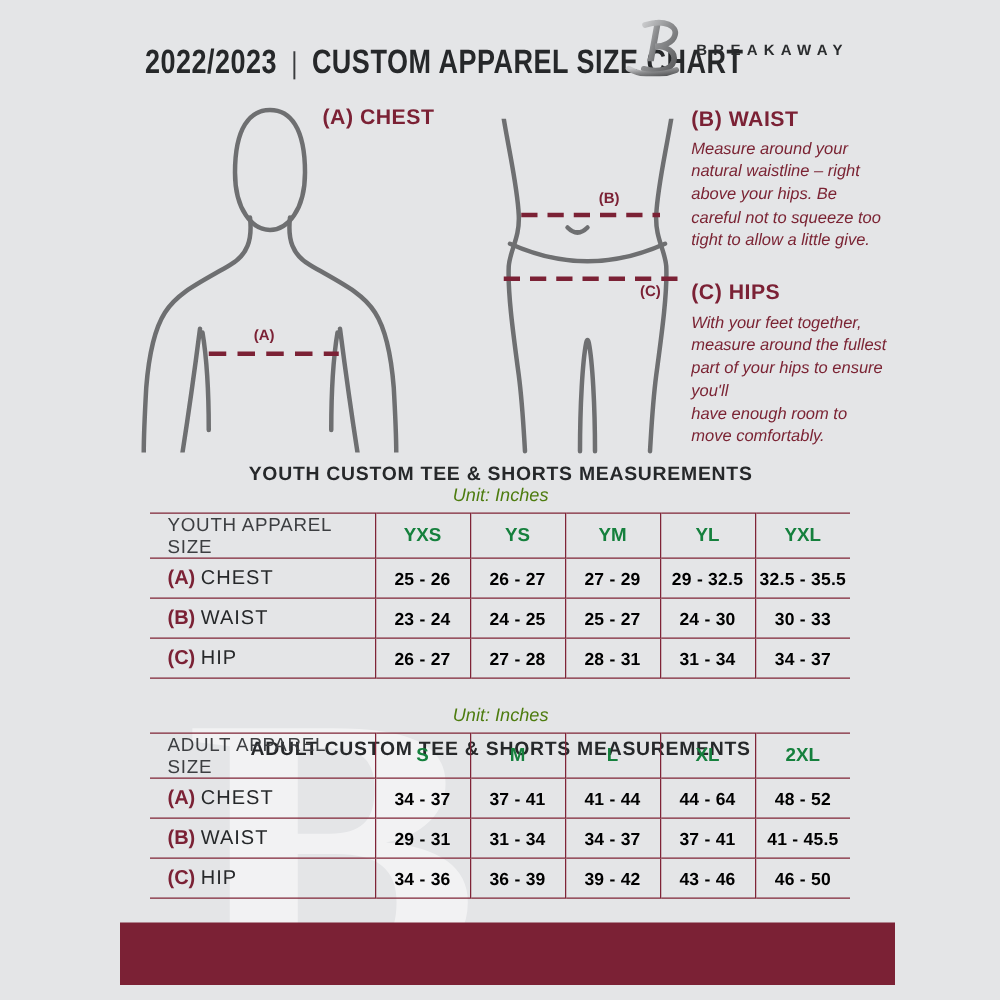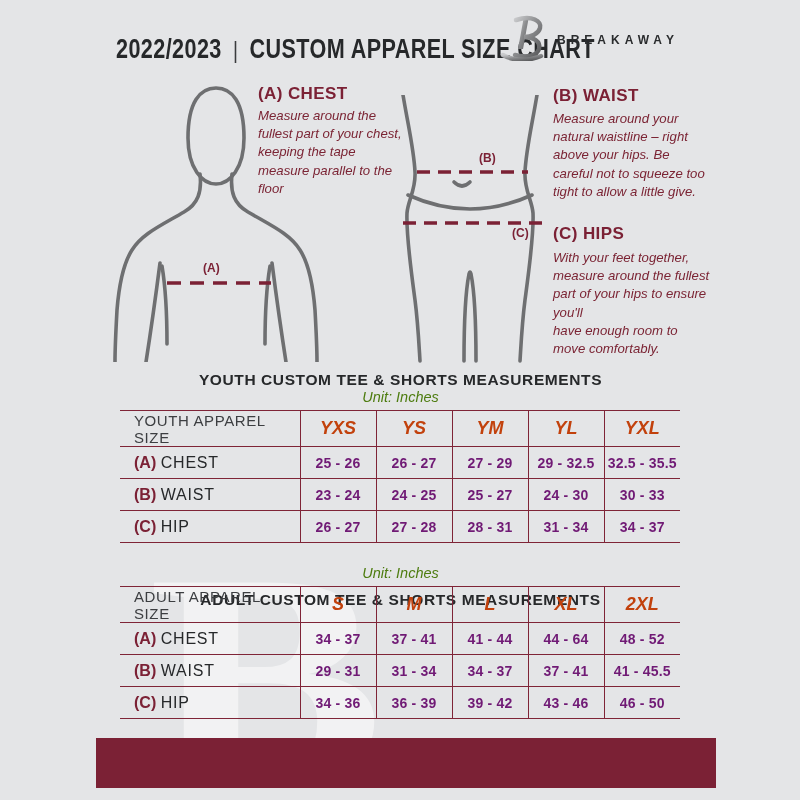--- a/index.html
+++ b/index.html
@@ -135,7 +135,6 @@
   <span class="fig-label" style="left:512px;top:226px;">(C)</span>
 
   <div class="instr-head" style="left:258px;top:84px;">(A) CHEST</div>
-  <div class="instr-body" style="left:258px;top:107px;width:152px;">Measure around the fullest part of your chest, keeping the tape measure parallel to the floor</div>
 
   <div class="instr-head" style="left:553px;top:86px;">(B) WAIST</div>
   <div class="instr-body" style="left:553px;top:110px;width:155px;">Measure around your natural waistline – right above your hips. Be careful not to squeeze too tight to allow a little give.</div>

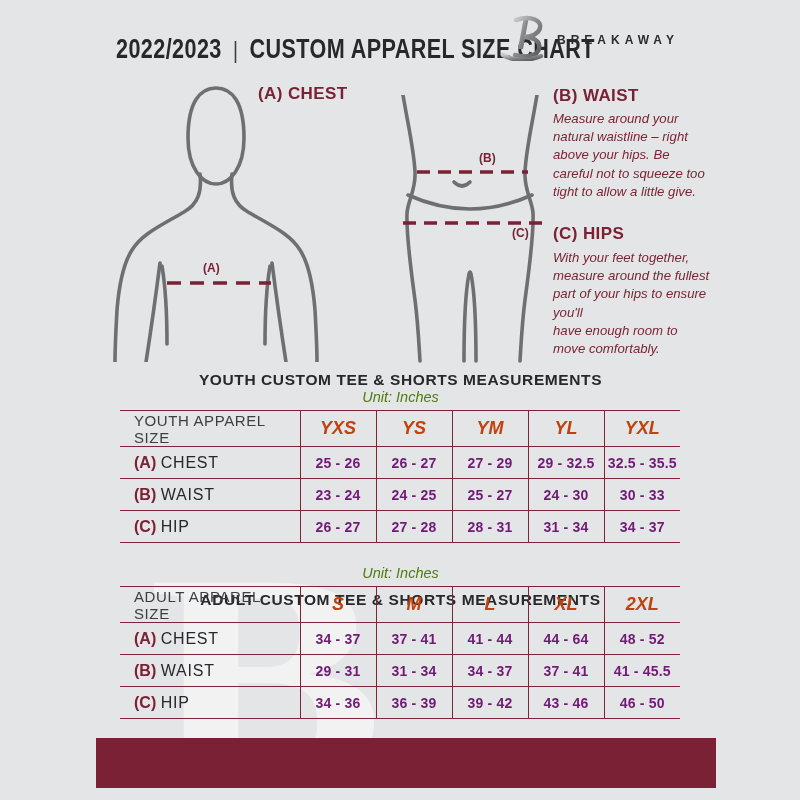--- a/index.html
+++ b/index.html
@@ -67,7 +67,7 @@
   .size-table th + th,.size-table td + td{border-left:1.5px solid #7f2437;}
   .label-col{text-align:left !important;padding-left:14px !important;}
   .col-head-label{font-size:15px;font-weight:400;letter-spacing:.6px;color:#3c3e41;}
-  .col-head-size{font-size:18px;font-weight:700;color:#c2410c;font-style:italic;}
+  .col-head-size{font-size:15px;font-weight:700;color:#15803d;}
   .row-pfx{color:#7b2135;font-weight:700;font-size:16px;}
   .row-lbl{color:#26282a;font-size:16px;letter-spacing:.8px;}
   .cell-val{font-size:14px;font-weight:700;color:#701a75;letter-spacing:.2px;}

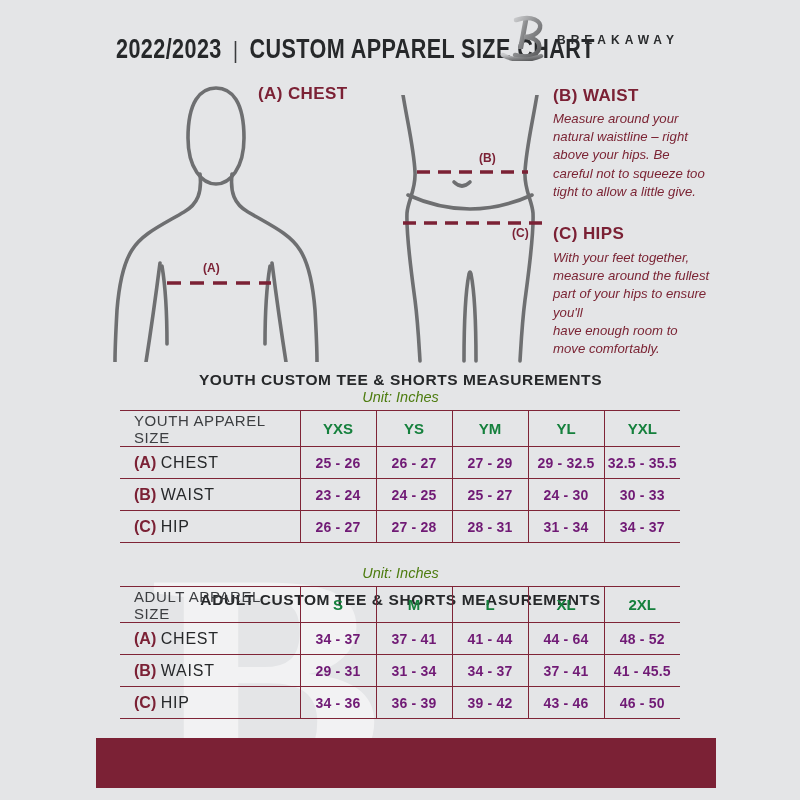--- a/index.html
+++ b/index.html
@@ -70,7 +70,7 @@
   .col-head-size{font-size:15px;font-weight:700;color:#15803d;}
   .row-pfx{color:#7b2135;font-weight:700;font-size:16px;}
   .row-lbl{color:#26282a;font-size:16px;letter-spacing:.8px;}
-  .cell-val{font-size:14px;font-weight:700;color:#701a75;letter-spacing:.2px;}
+  .cell-val{font-size:14px;font-weight:700;color:#000000;letter-spacing:.2px;}
   
   .footer-bar{
     position:absolute;left:96px;top:738px;width:620px;height:50px;

